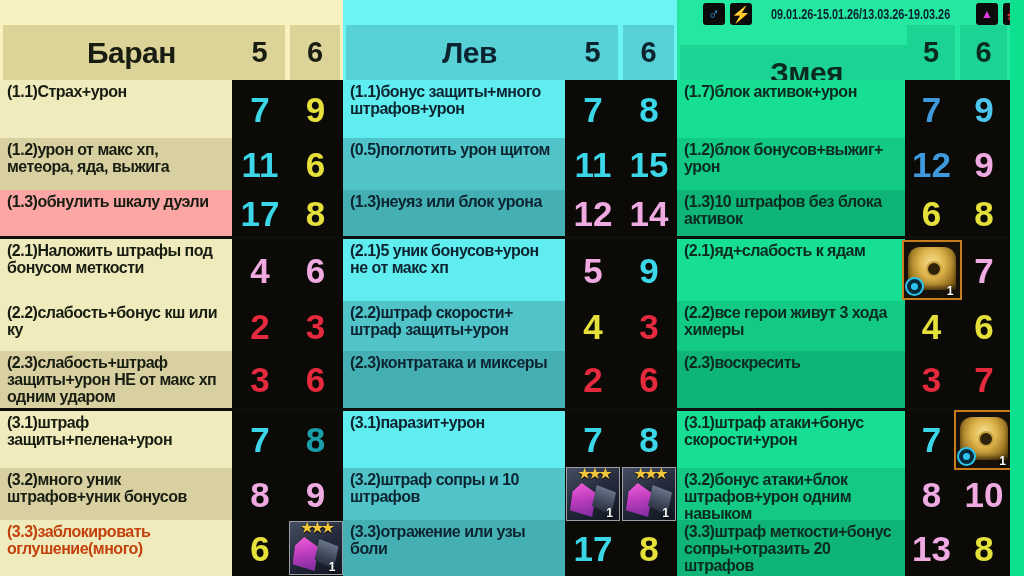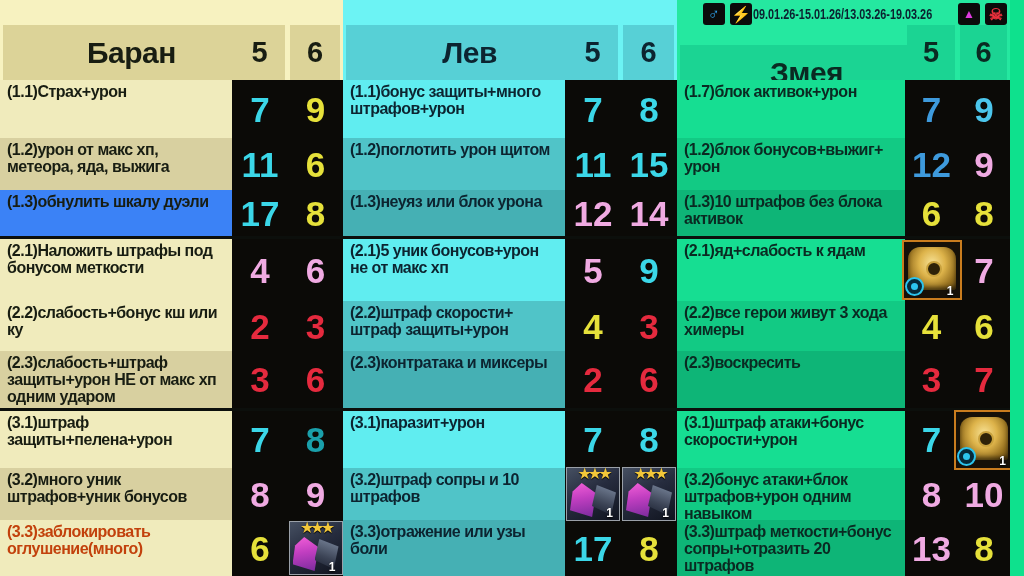--- a/index.html
+++ b/index.html
@@ -22,7 +22,7 @@
   .tile{width:22px;height:22px;background:#0b0b0b;border-radius:3px;display:flex;
         align-items:center;justify-content:center;font-size:16px;font-weight:bold;flex:none;}
   .tile + .tile{margin-left:5px;}
-  .dates-box{width:201px;margin-left:1px;flex:none;overflow:visible;}
+  .dates-box{width:201px;margin-left:19px;flex:none;overflow:visible;}
   .dates-box span{display:inline-block;white-space:nowrap;font-weight:bold;font-size:15.5px;
         color:#0b2230;transform:scaleX(0.70);transform-origin:left center;}
   .tri{font-size:12px;}

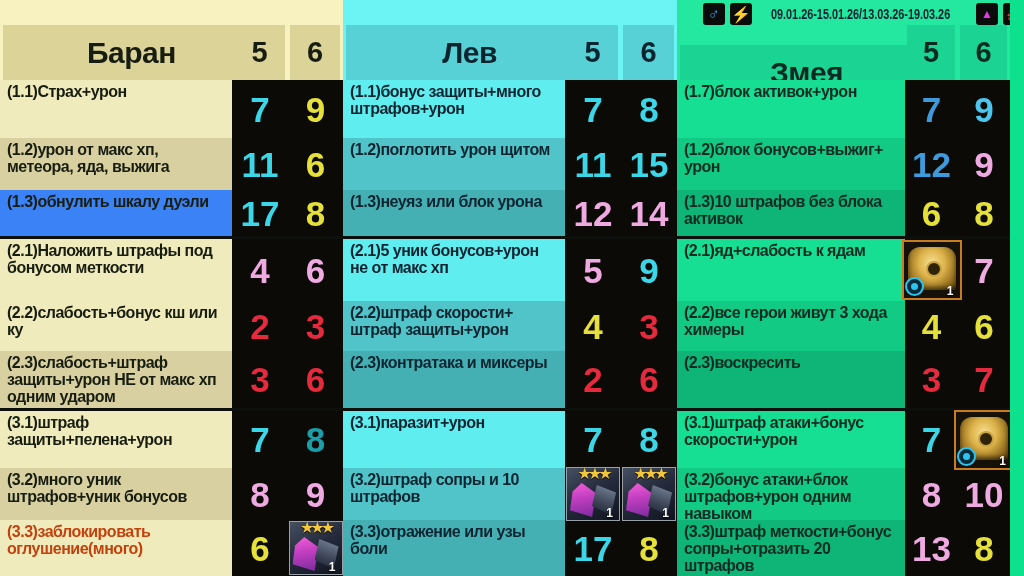--- a/index.html
+++ b/index.html
@@ -153,7 +153,7 @@
       <div class="cell" style="top: 80px; height: 58px; left: 278px; width: 56px;">
         <span class="val" style="color: rgb(59, 215, 232);">8</span>
       </div>
-      <div class="lbl" style="top: 138px; height: 52px; left: 0px; width: 222px; background: rgb(80, 196, 200); color: rgb(12, 36, 48);">(1.2)поглотить урон щитом</div>
+      <div class="lbl" style="top: 138px; height: 52px; left: 0px; width: 222px; background: rgb(80, 196, 200); color: rgb(12, 36, 48);">(0.5)поглотить урон щитом</div>
       <div class="cell" style="top: 138px; height: 52px; left: 222px; width: 56px;">
         <span class="val" style="color: rgb(59, 215, 232);">11</span>
       </div>

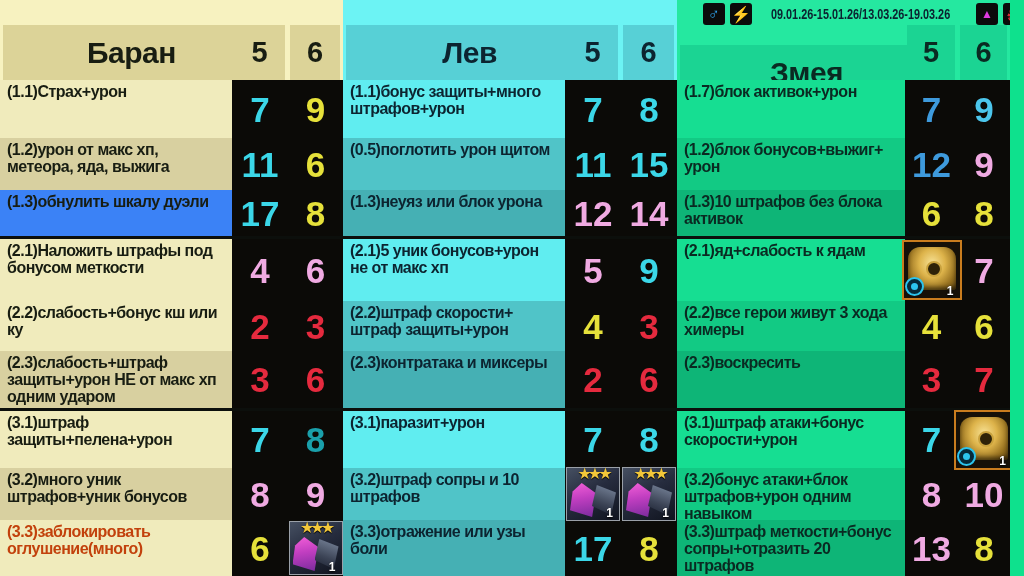--- a/index.html
+++ b/index.html
@@ -81,7 +81,7 @@
       <div class="cell" style="top: 138px; height: 52px; left: 288px; width: 55px;">
         <span class="val" style="color: rgb(230, 225, 58);">6</span>
       </div>
-      <div class="lbl" style="top: 190px; height: 46px; left: 0px; width: 232px; background: #3b82f6; color: rgb(24, 29, 18);">(1.3)обнулить шкалу дуэли</div>
+      <div class="lbl" style="top: 190px; height: 46px; left: 0px; width: 232px; background: #fca5a5; color: rgb(24, 29, 18);">(1.3)обнулить шкалу дуэли</div>
       <div class="cell" style="top: 190px; height: 46px; left: 232px; width: 56px;">
         <span class="val" style="color: rgb(59, 215, 232);">17</span>
       </div>

